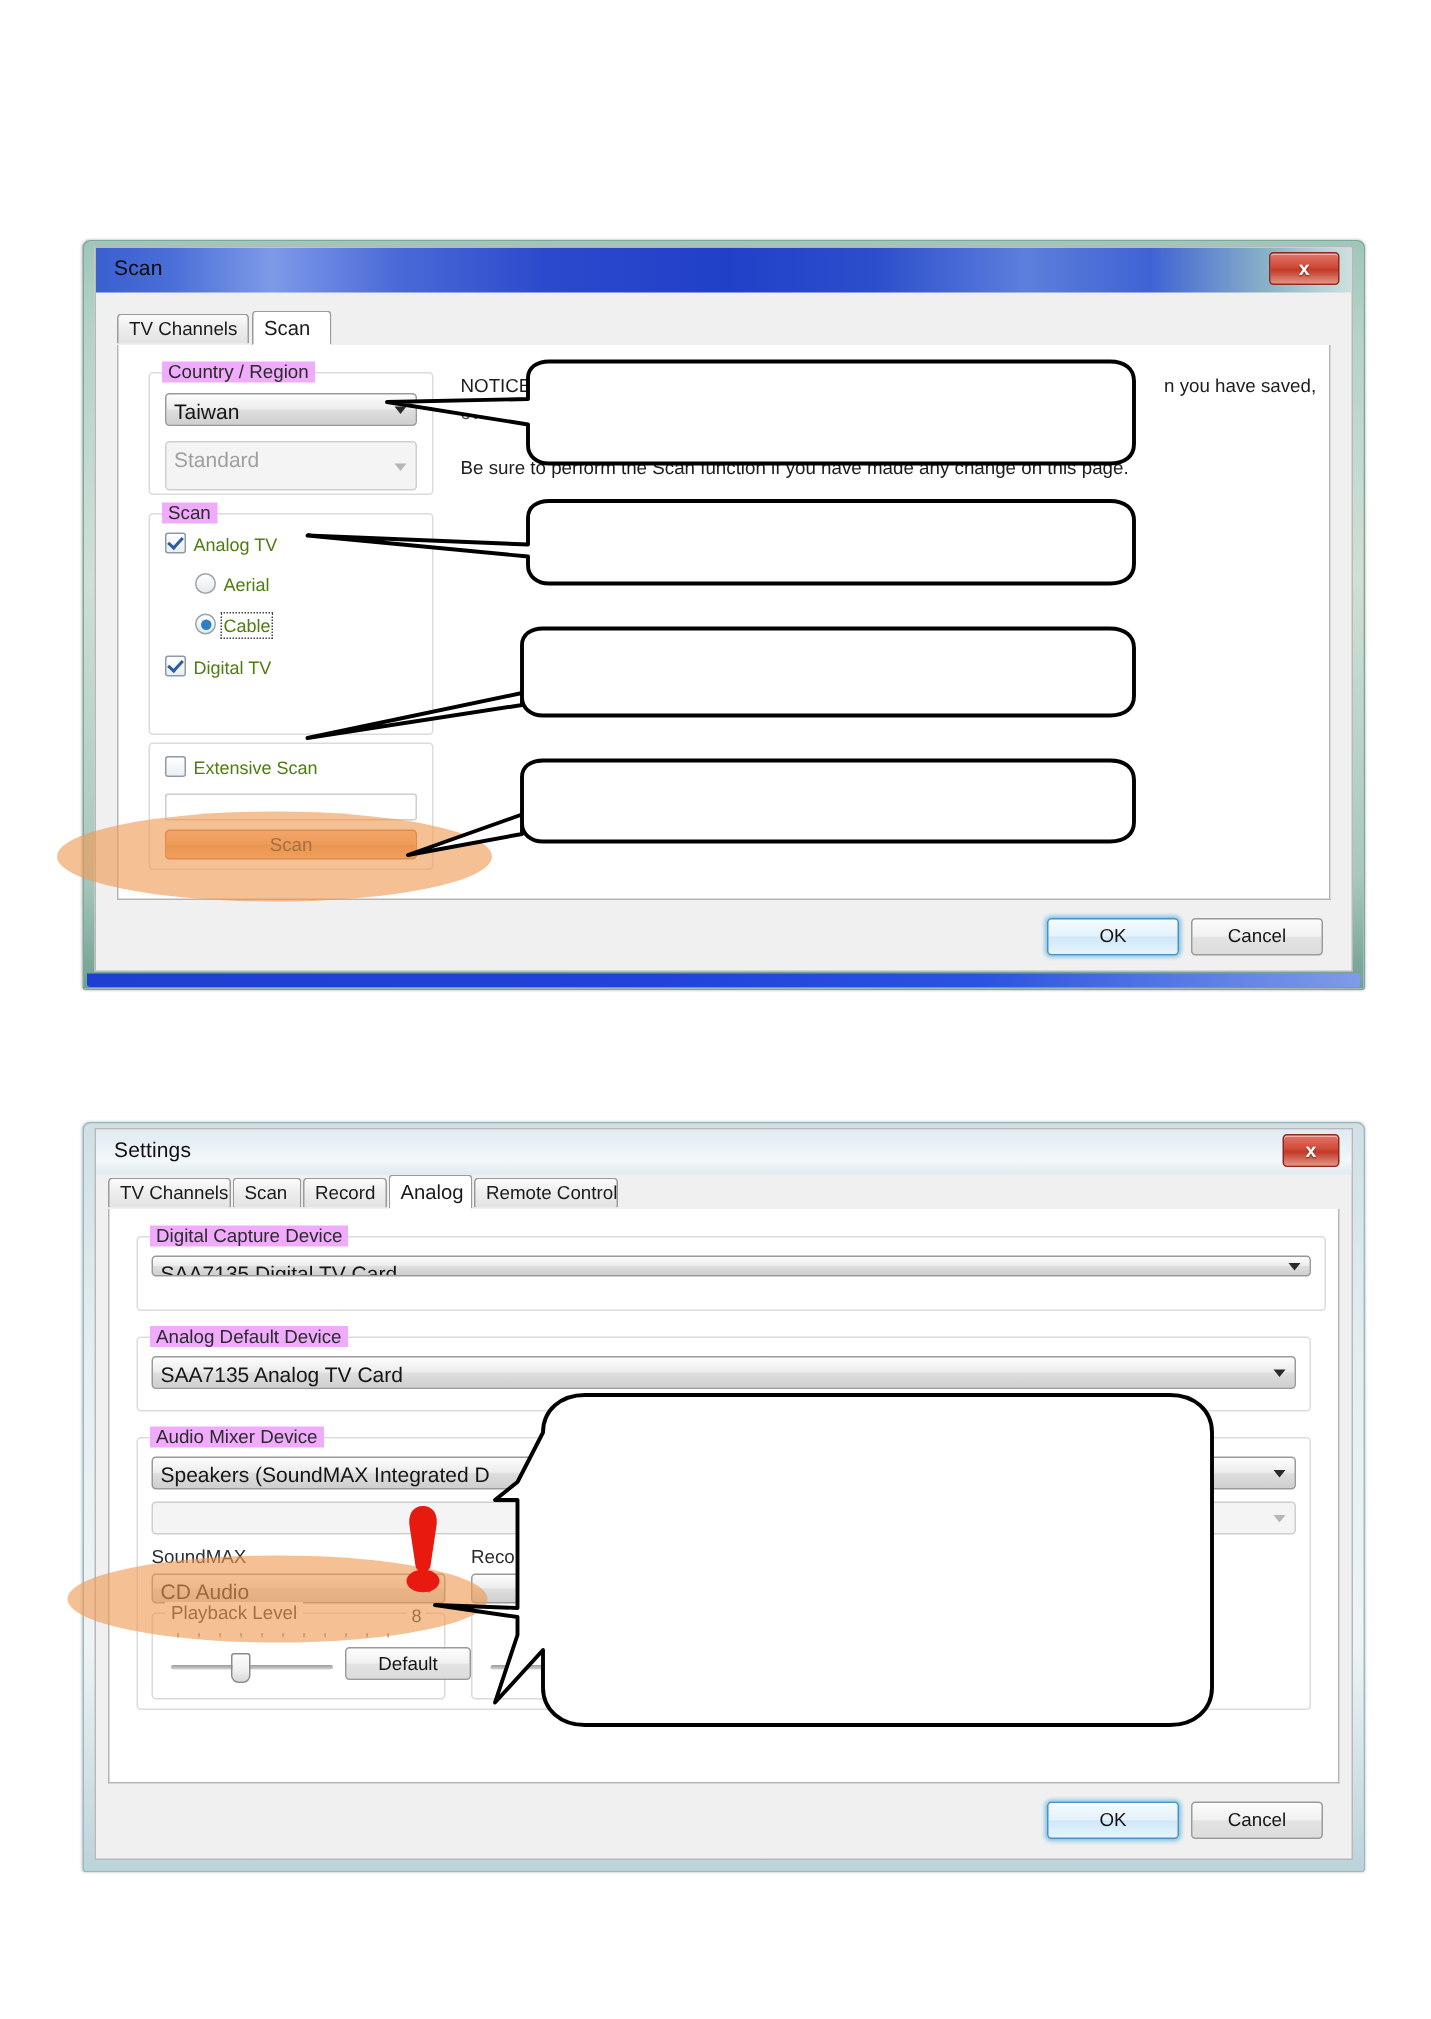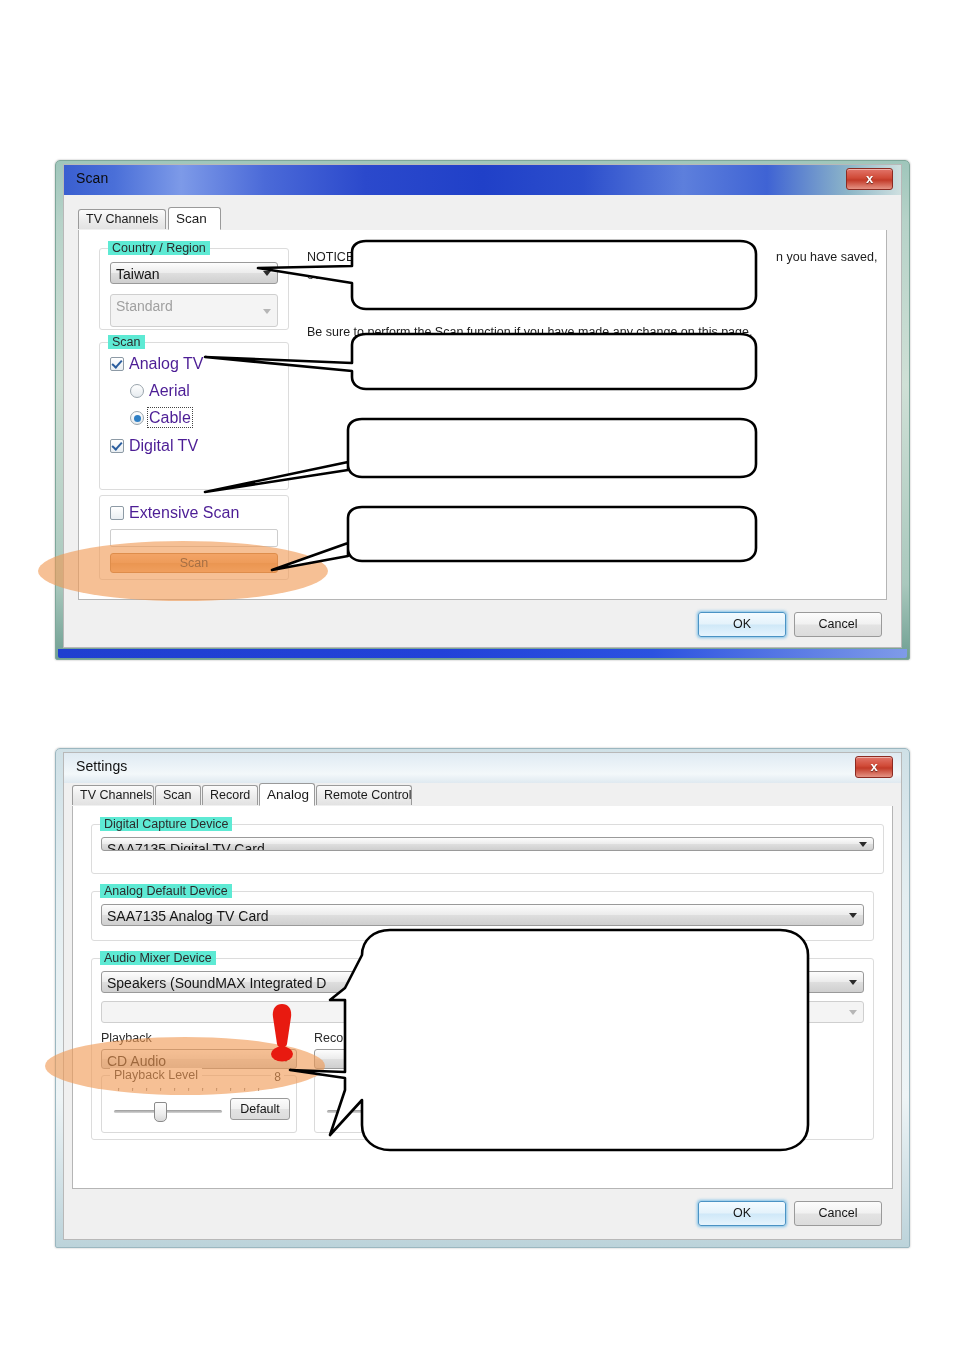--- a/index.html
+++ b/index.html
@@ -140,7 +140,7 @@
     position: absolute;
     top: -8px;
     left: 8px;
-    background: #5eead4;
+    background: #f0abfc;
     padding: 0 4px;
     font-size: 12.5px;
     color: #2b2b2b;

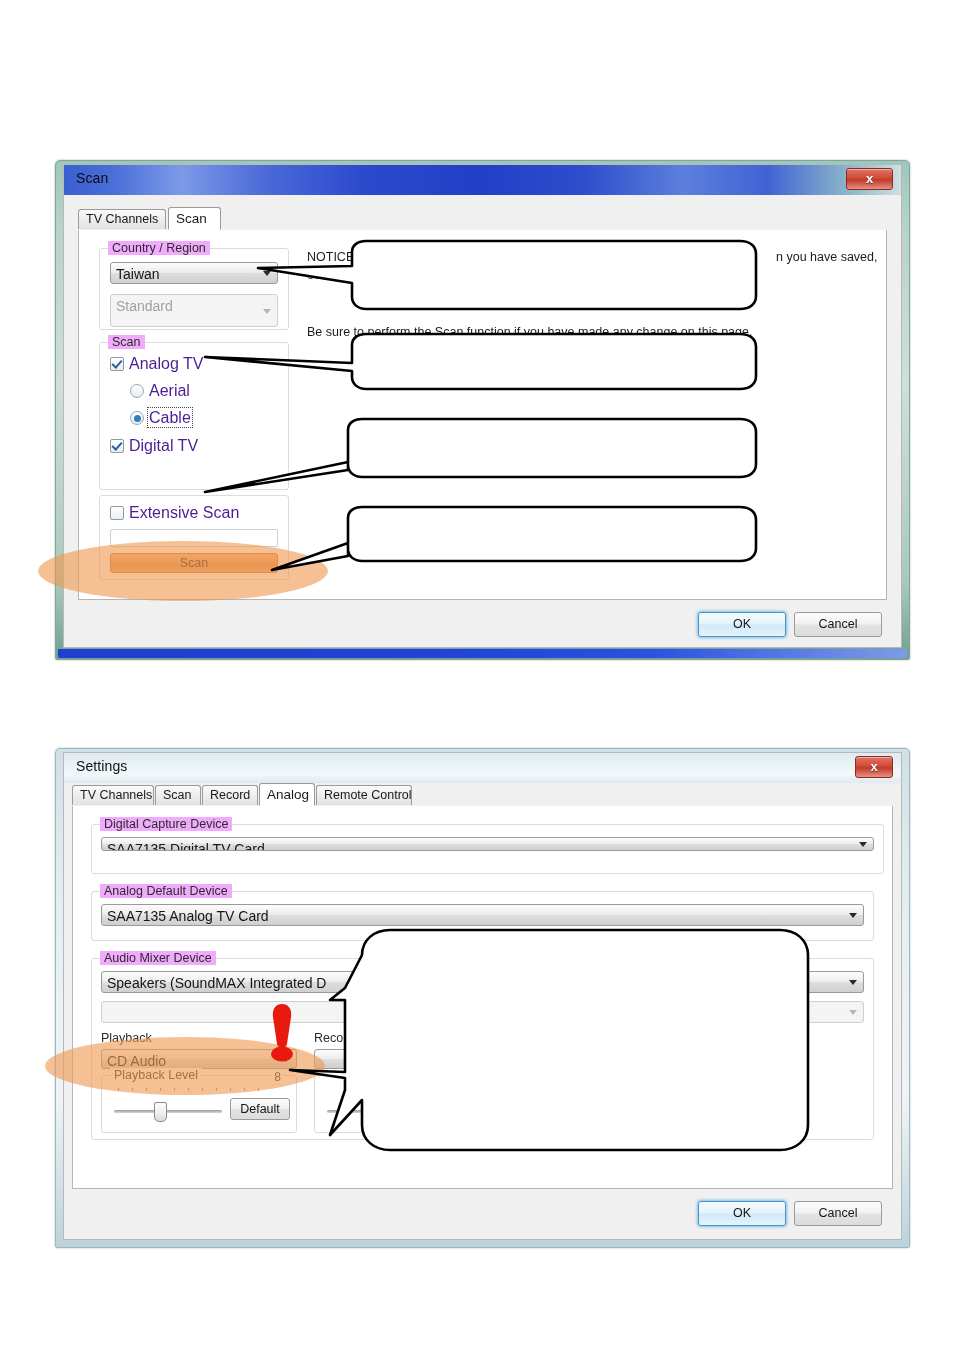--- a/index.html
+++ b/index.html
@@ -365,7 +365,7 @@
       <div class="static-note" style="left:228px; top:20px;">NOTICE: C</div>
       <div class="static-note" style="left:697px; top:20px;">n you have saved,</div>
       <div class="static-note" style="left:228px; top:38px; color:#4a4a4a;">over it.</div>
-      <div class="static-note" style="left:228px; top:75px;margin-top:20px;">Be sure to perform the  Scan  function if you have made any change on this page.</div>
+      <div class="static-note" style="left:228px; top:75px;">Be sure to perform the  Scan  function if you have made any change on this page.</div>
     </div>
 
     <div class="btn default-btn" style="left:634px; top:447px; width:88px; height:25px; line-height:23px;">OK</div>

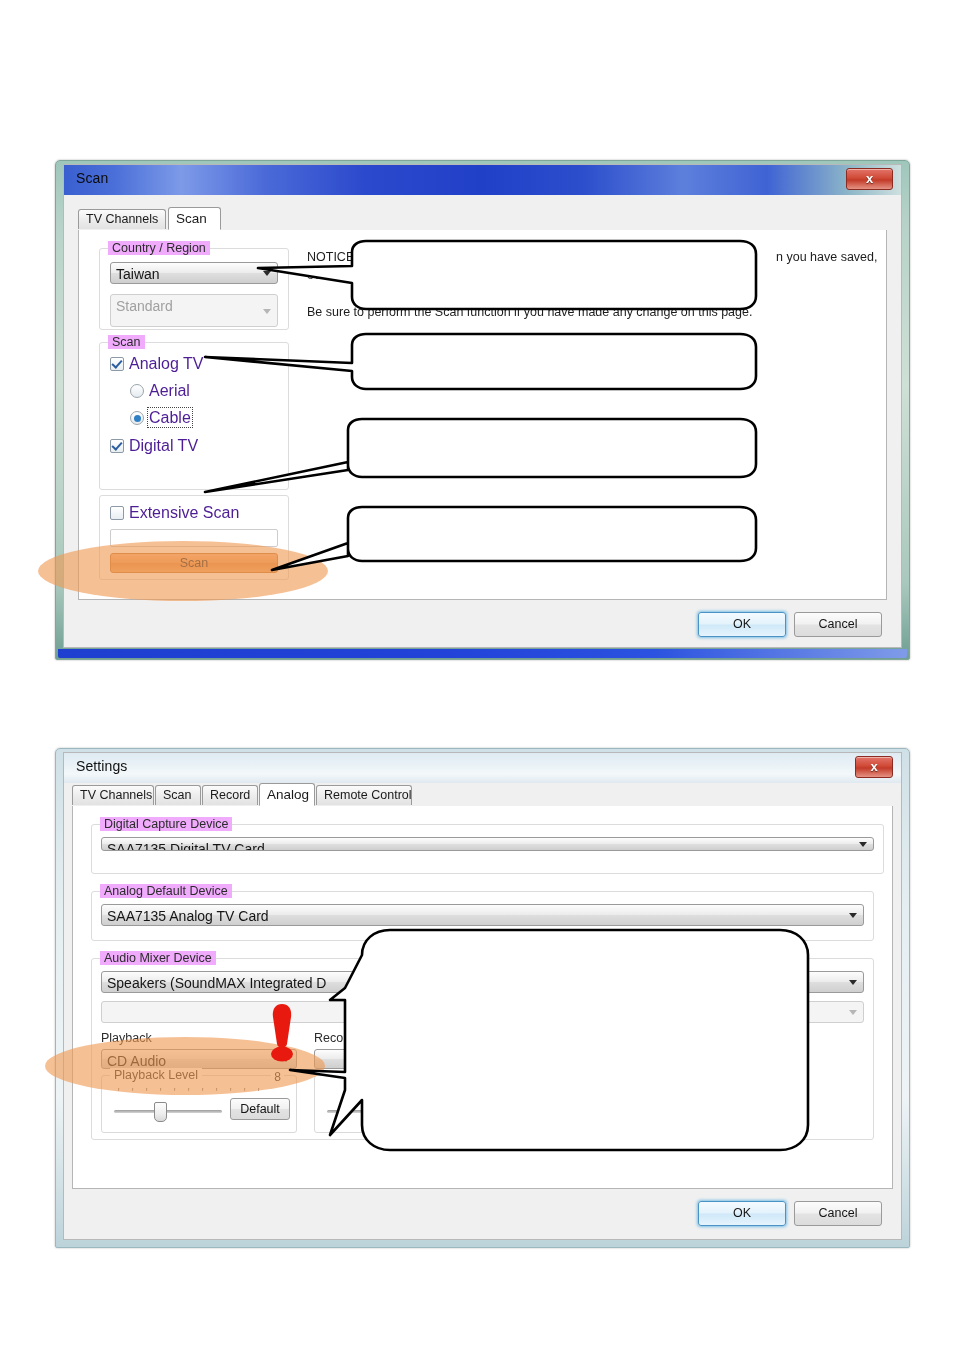--- a/index.html
+++ b/index.html
@@ -189,8 +189,8 @@
 
   .checkrow {
     position: absolute;
-    font-size: 16px;
-    color: #4c1d95;
+    font-size: 12px;
+    color: #4d7c0f;
     white-space: nowrap;
     cursor: pointer;
   }

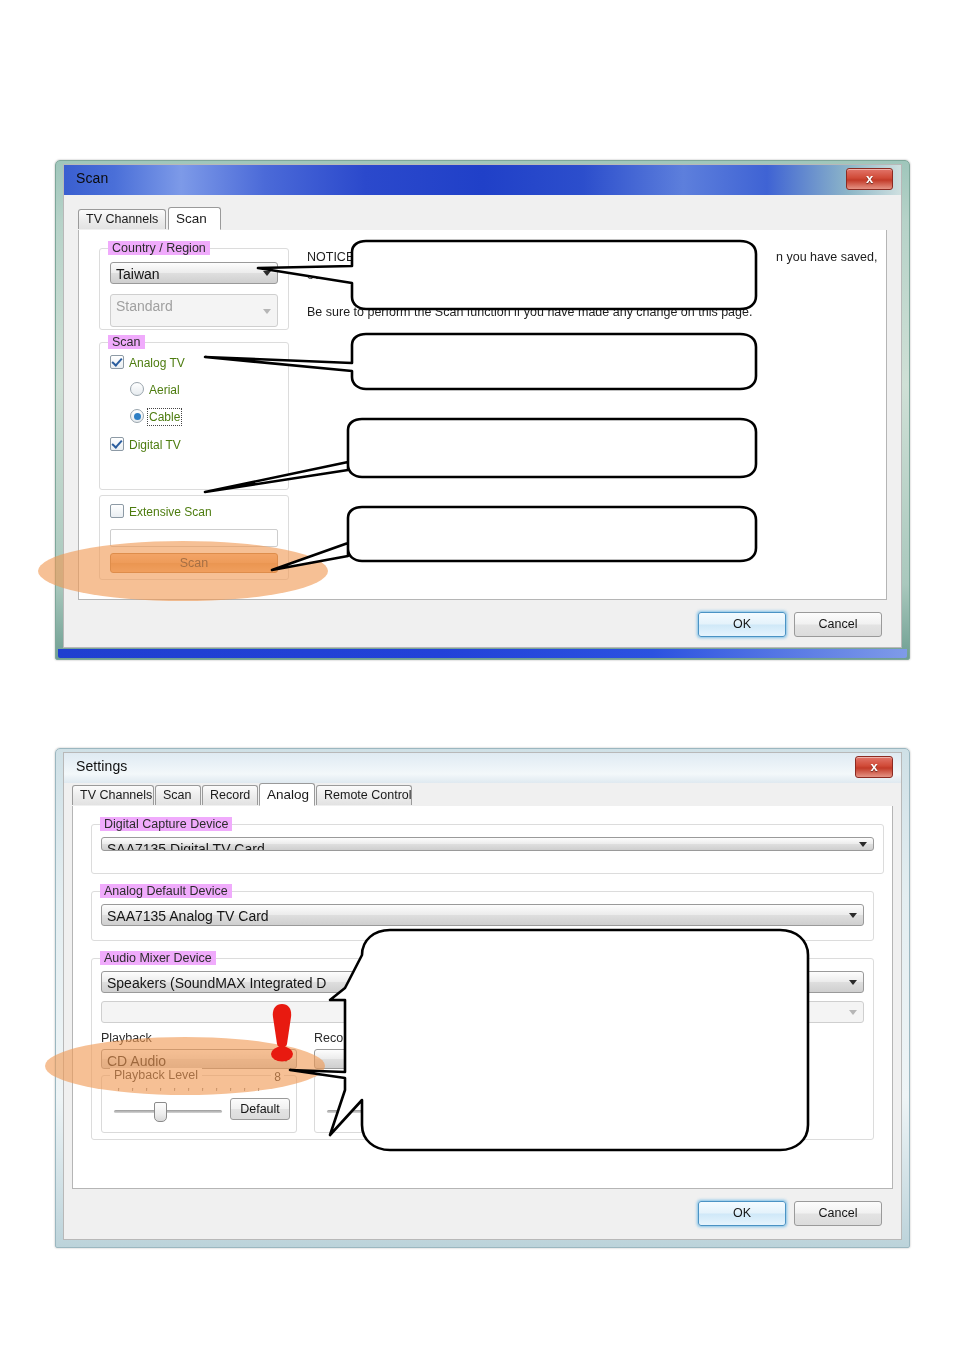--- a/index.html
+++ b/index.html
@@ -425,7 +425,7 @@
           <span class="arrow"></span>
         </div>
 
-        <div style="position:absolute; left:9px; top:72px; font-size:12.5px; color:#2b2b2b;">Playback</div>
+        <div style="position:absolute; left:9px; top:72px; font-size:12.5px; color:#2b2b2b;">SoundMAX</div>
         <div class="combo" style="left:9px; top:90px; width:196px; height:20px;">
           <span>CD Audio</span>
           <span class="arrow"></span>

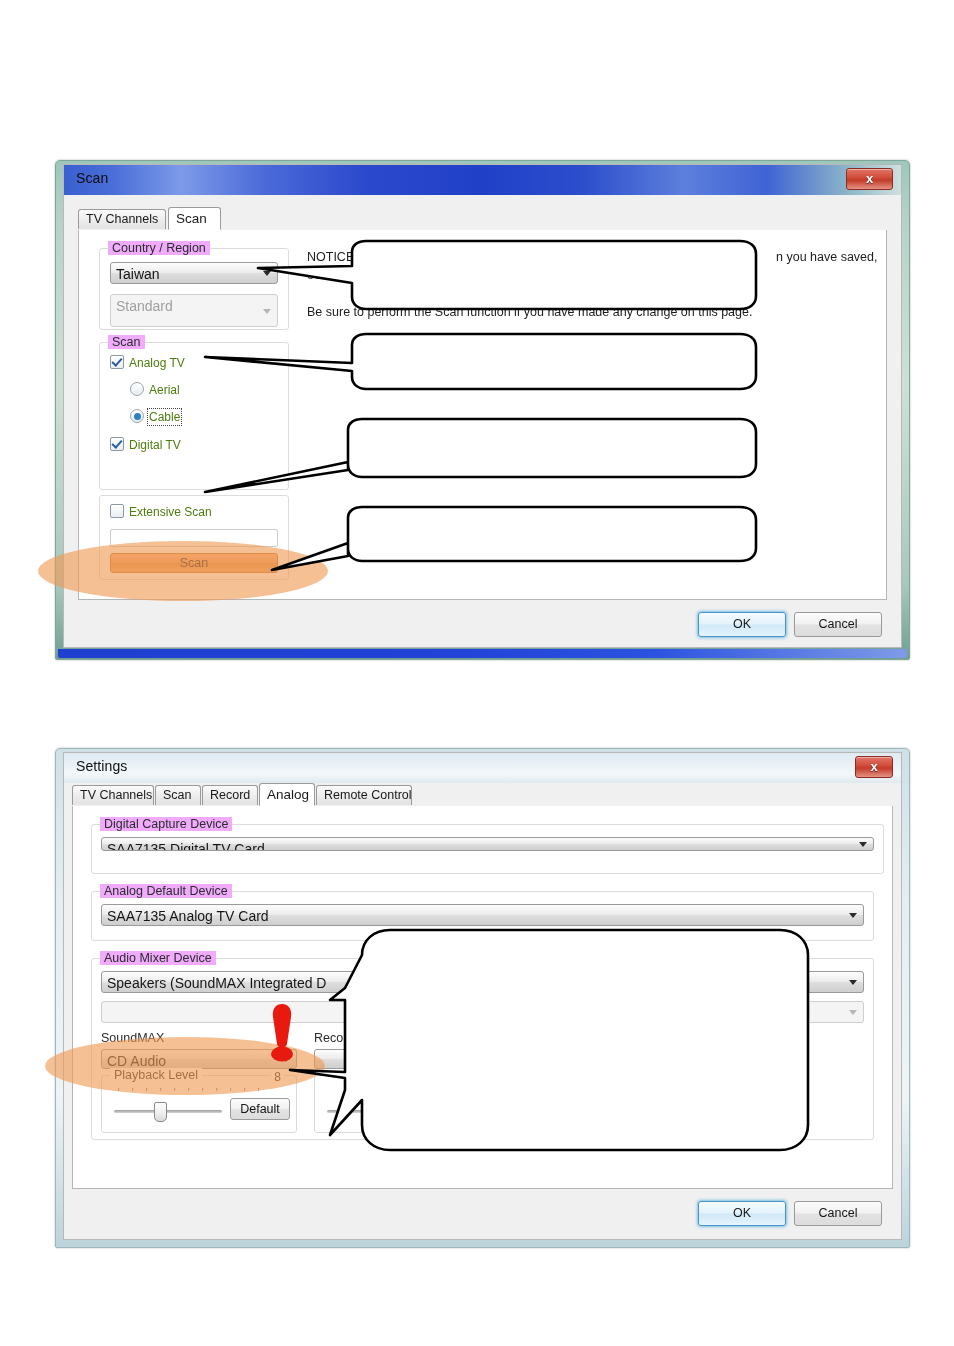--- a/index.html
+++ b/index.html
@@ -442,7 +442,7 @@
           <div class="slider-ticks" style="left:14px; top:12px;">' ' ' ' ' ' ' ' ' ' '</div>
           <div class="slider-track" style="left:12px; top:34px; width:108px;"></div>
           <div class="slider-thumb" style="left:52px; top:26px;"></div>
-          <div class="btn" style="left:128px; top:22px; width:60px; height:22px; line-height:20px;">Default</div>
+          <div class="btn" style="left:128px; top:22px; width:84px; height:22px; line-height:20px;">Default</div>
         </div>
 
         <div class="group" style="left:222px; top:116px; width:196px; height:58px; border-color:#dadada;">

